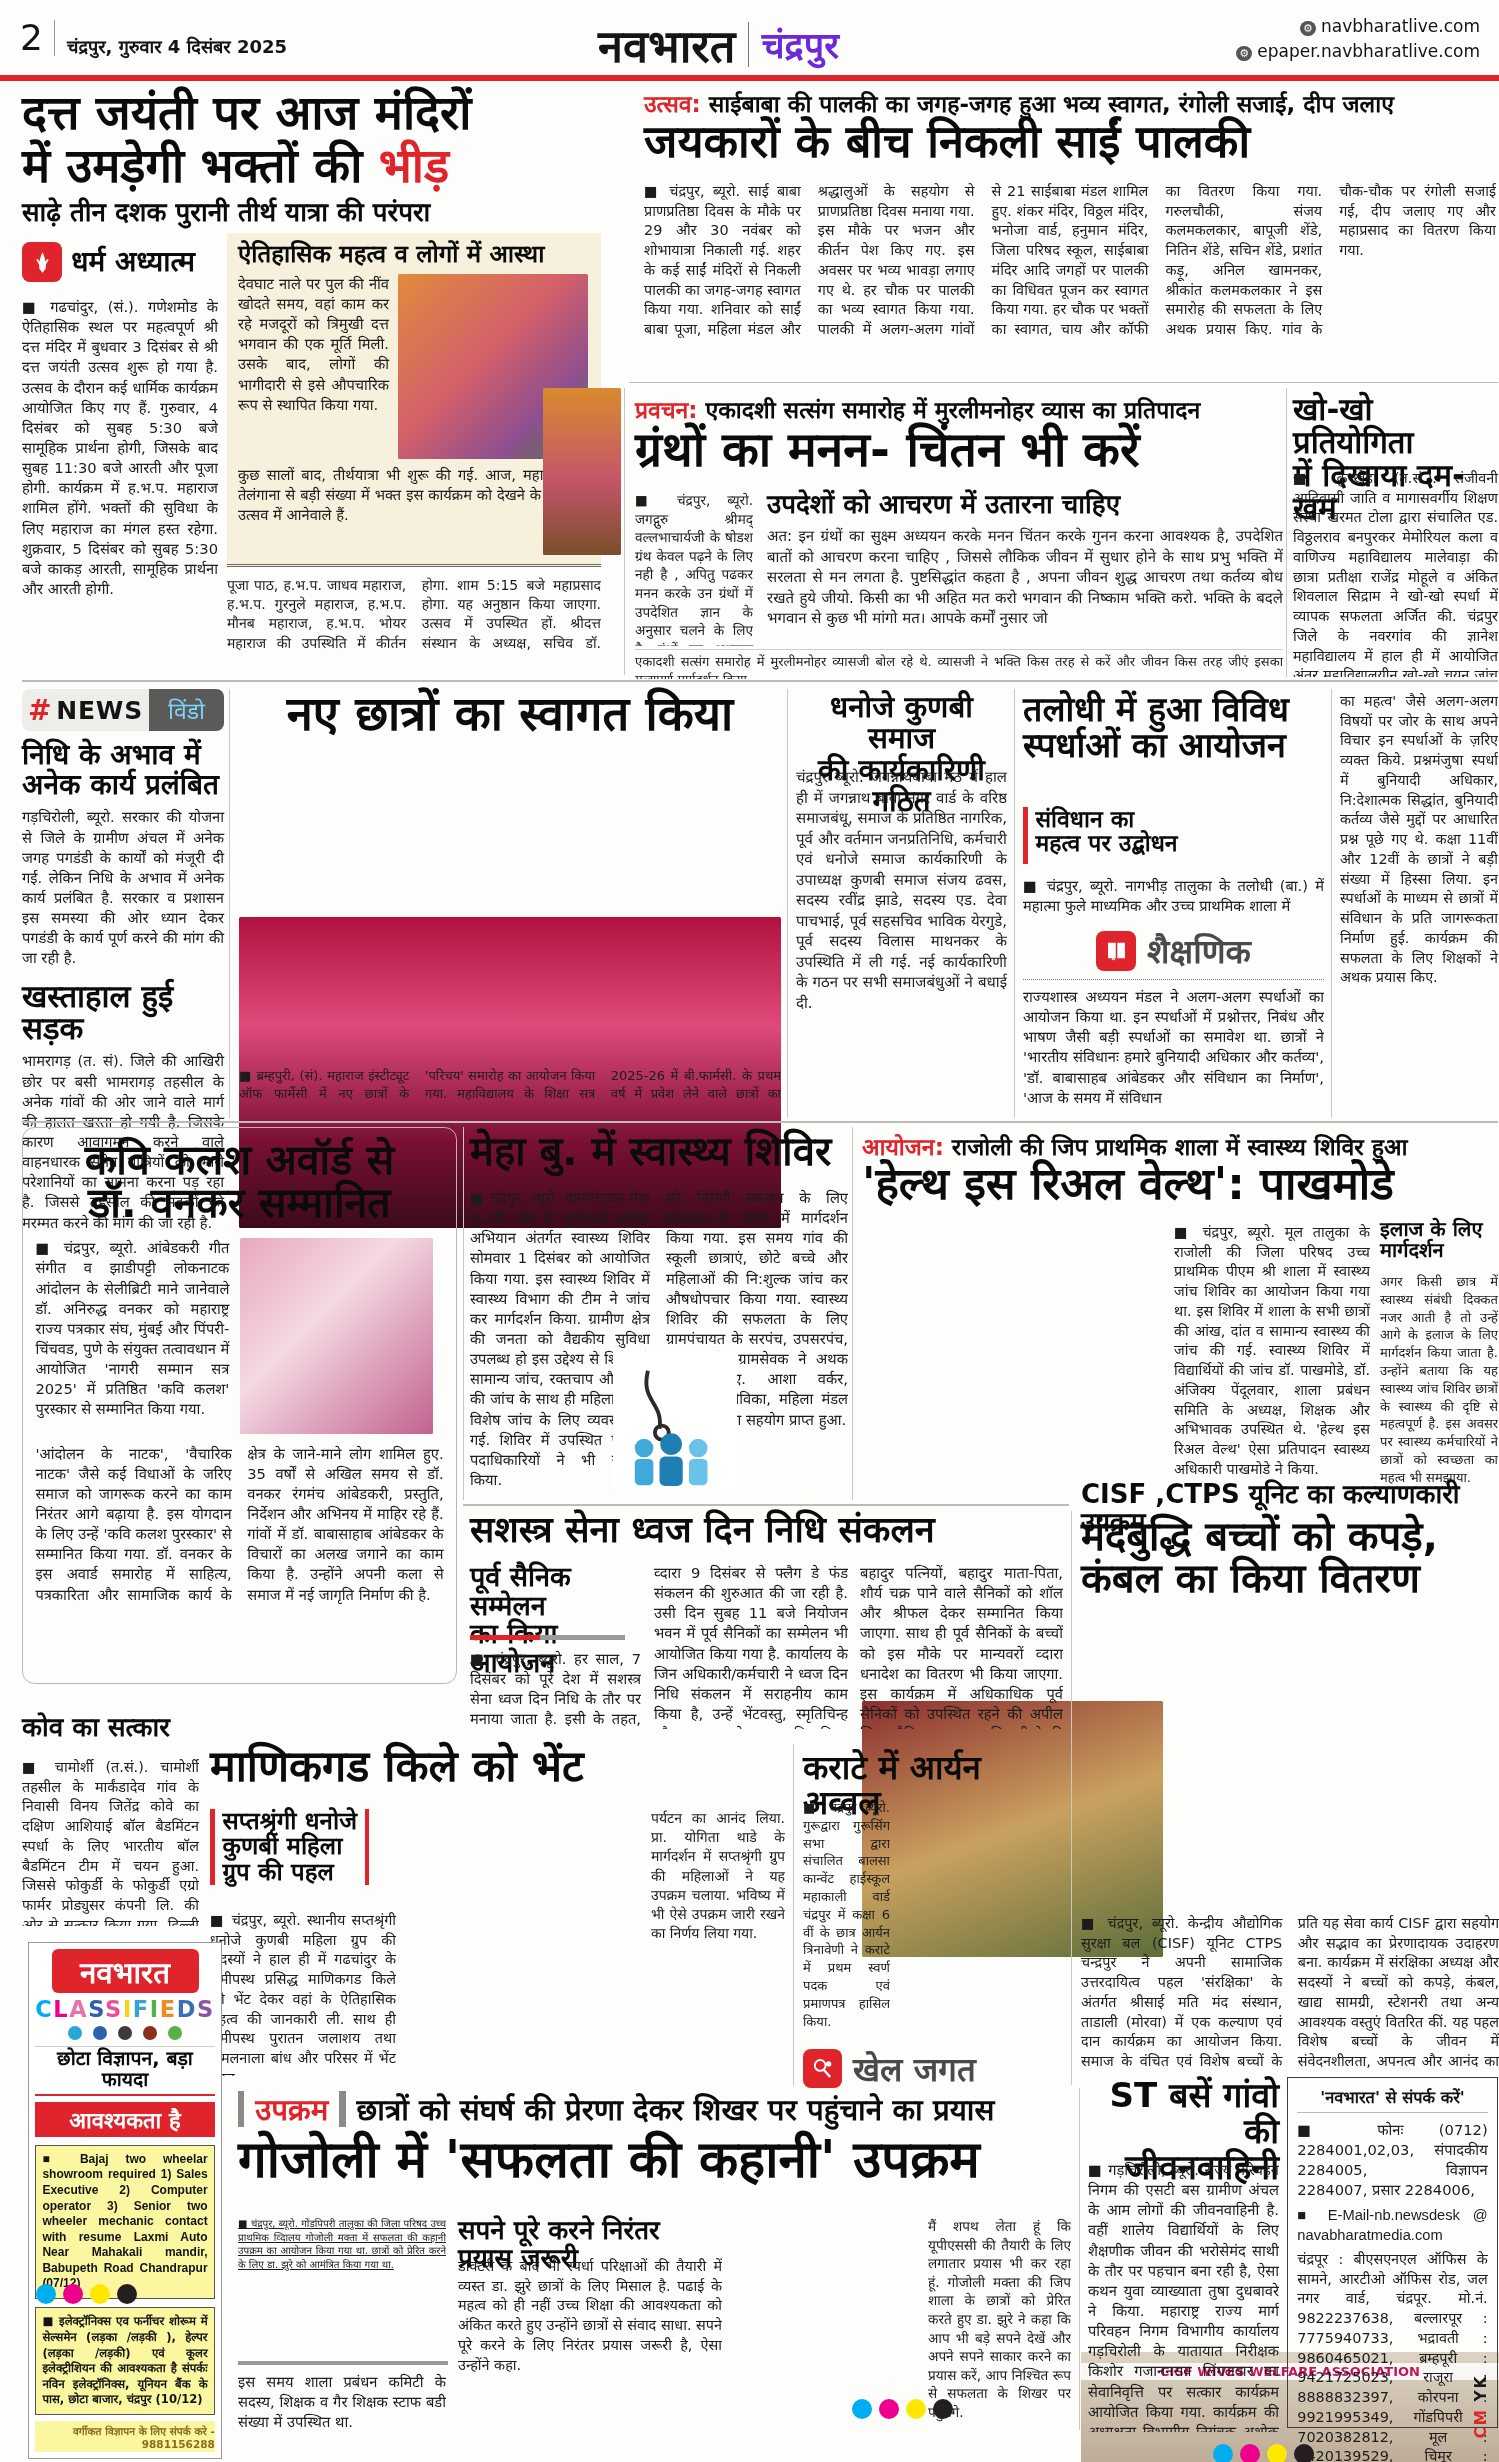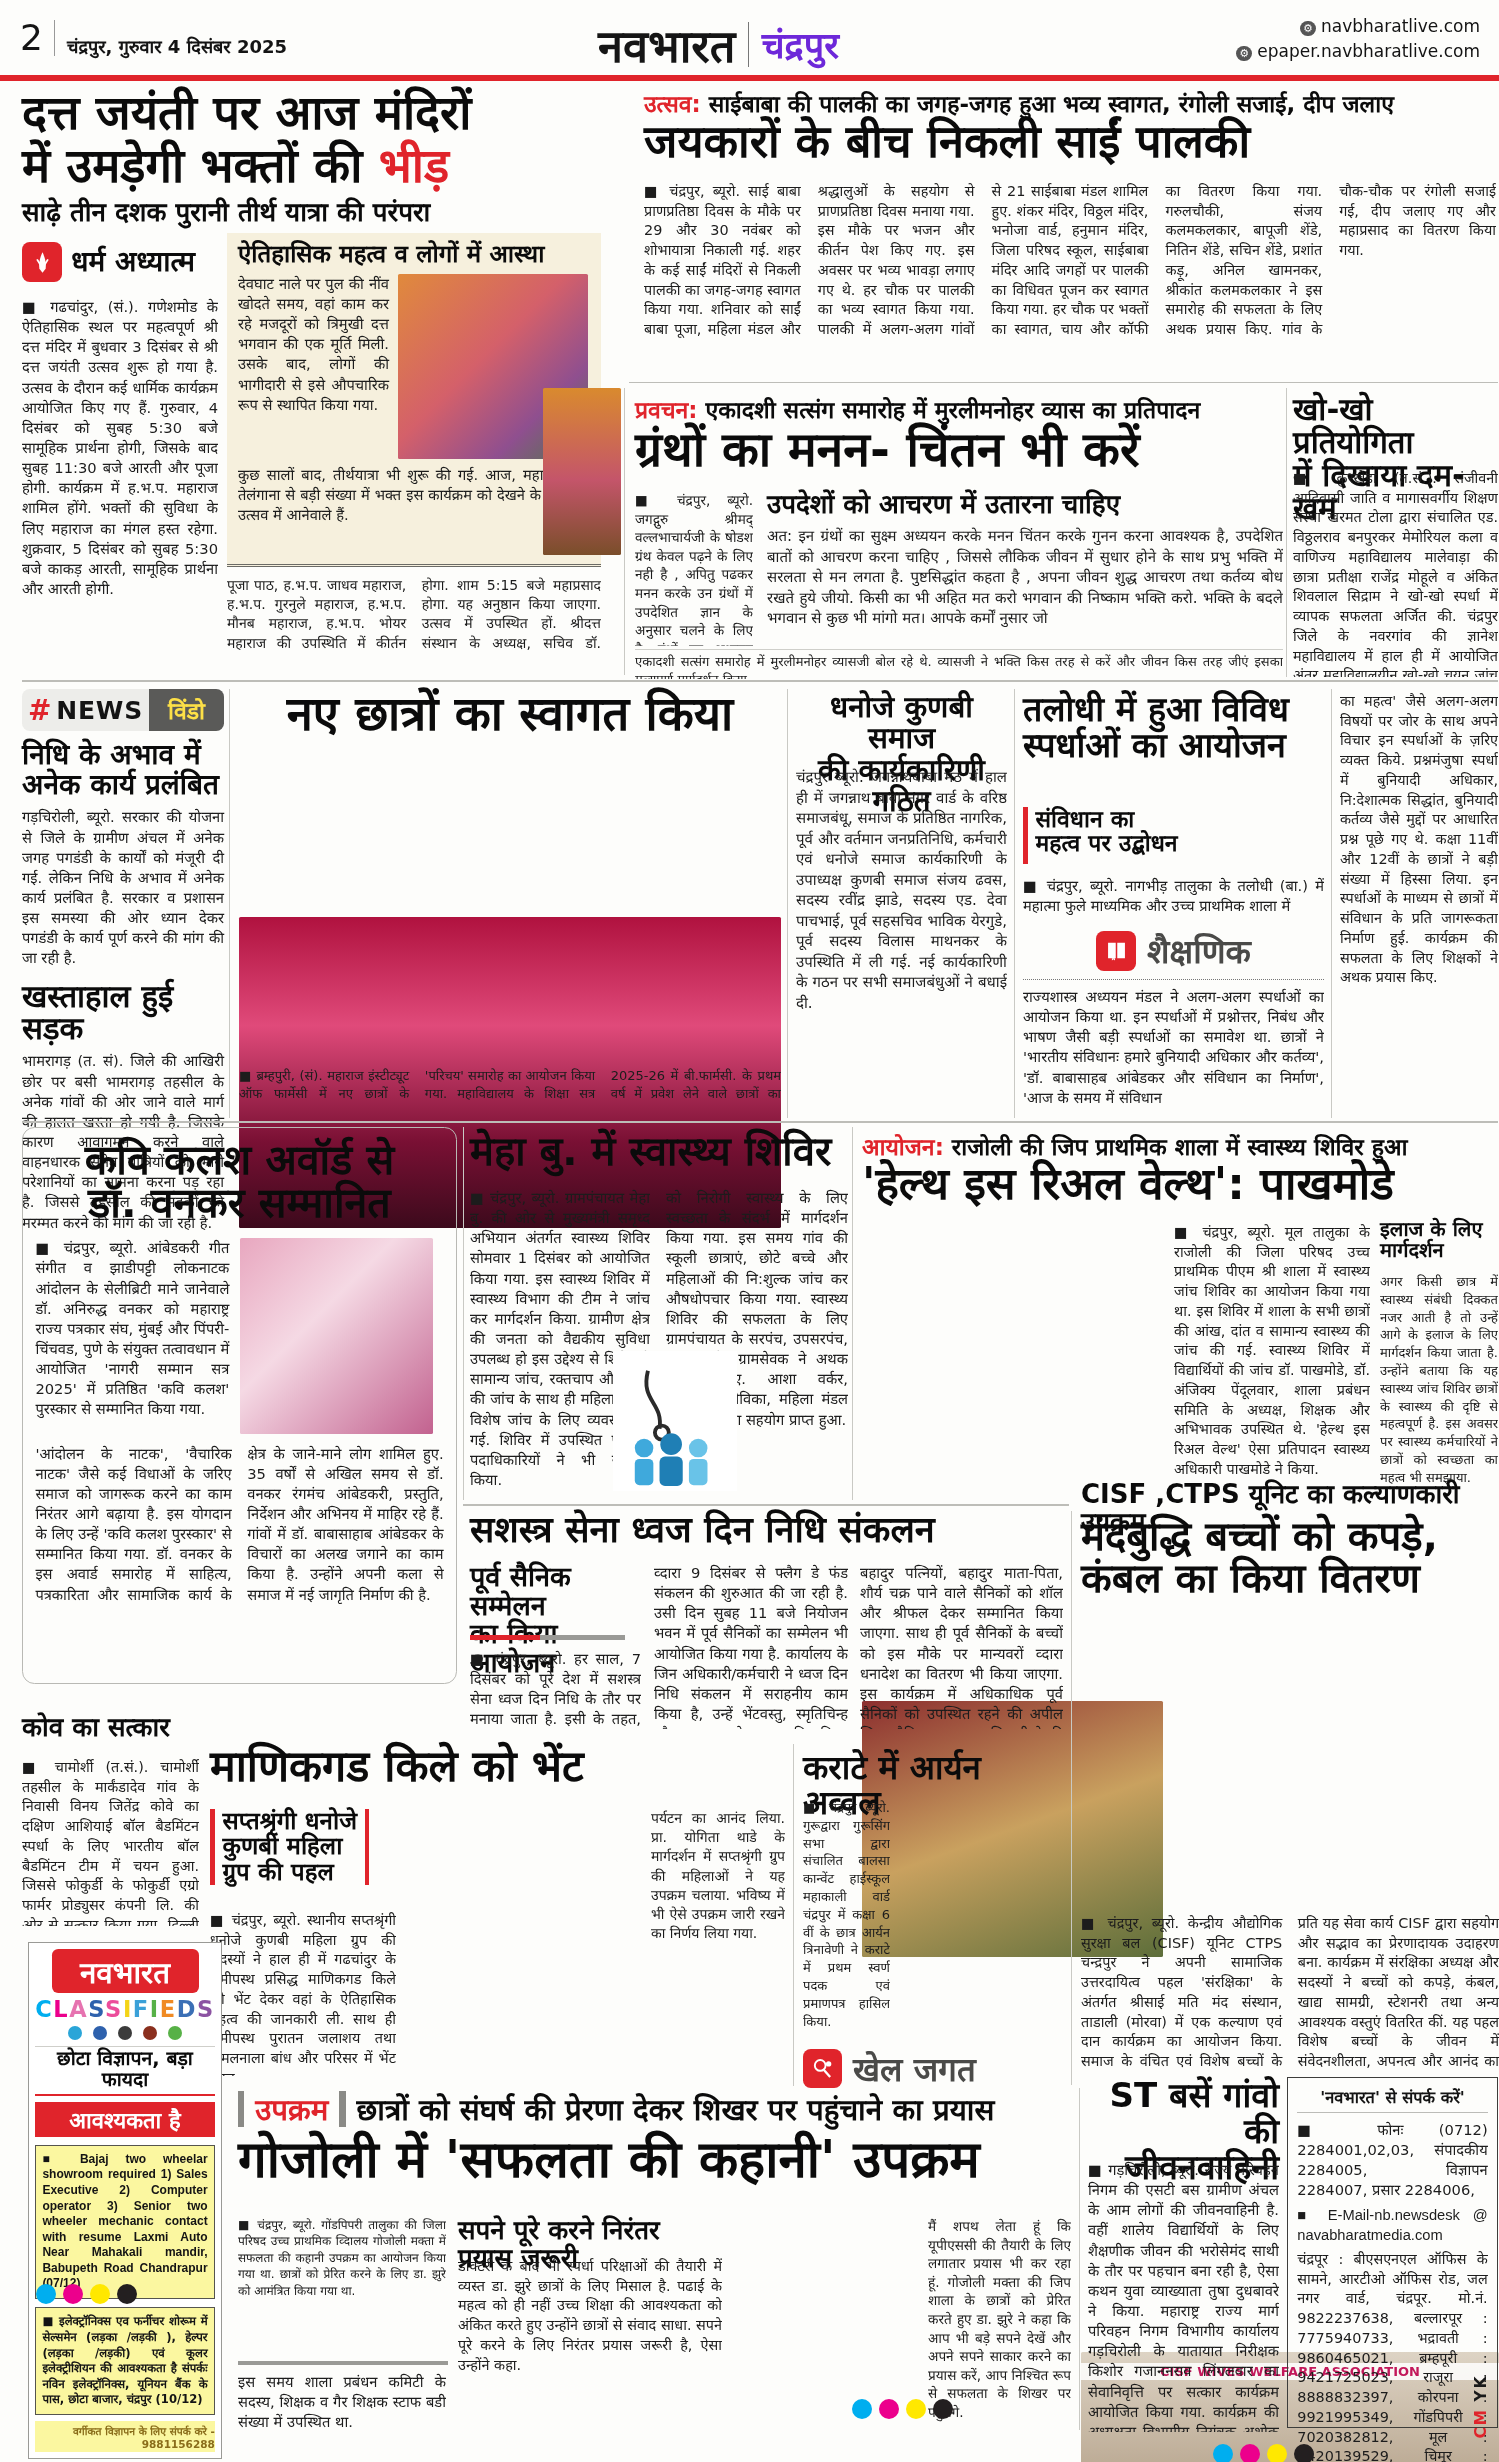--- a/index.html
+++ b/index.html
@@ -122,7 +122,7 @@
         <span class="red" style="font-size:28px;font-weight:800;">#</span>
         <span style="font-size:25px;font-weight:800;letter-spacing:0.8px;">NEWS</span>
       </span>
-      <span style="flex:none;width:75px;background:#5a5a58;color:#fde047;border-radius:0 7.8px 7.8px 0;display:flex;align-items:center;justify-content:center;font-size:23px;font-weight:700;">विंडो</span>
+      <span style="flex:none;width:75px;background:#5a5a58;color:#7dd3fc;border-radius:0 7.8px 7.8px 0;display:flex;align-items:center;justify-content:center;font-size:23px;font-weight:400;">विंडो</span>
     </div>
     <div class="hl" style="font-size:28px;margin-top:9.3px;">निधि के अभाव में अनेक कार्य प्रलंबित</div>
     <div class="bt" style="font-size:14.7px;margin-top:7.8px;">गड़चिरोली, ब्यूरो. सरकार की योजना से जिले के ग्रामीण अंचल में अनेक जगह पगडंडी के कार्यों को मंजूरी दी गई. लेकिन निधि के अभाव में अनेक कार्य प्रलंबित है. सरकार व प्रशासन इस समस्या की ओर ध्यान देकर पगडंडी के कार्य पूर्ण करने की मांग की जा रही है.</div>

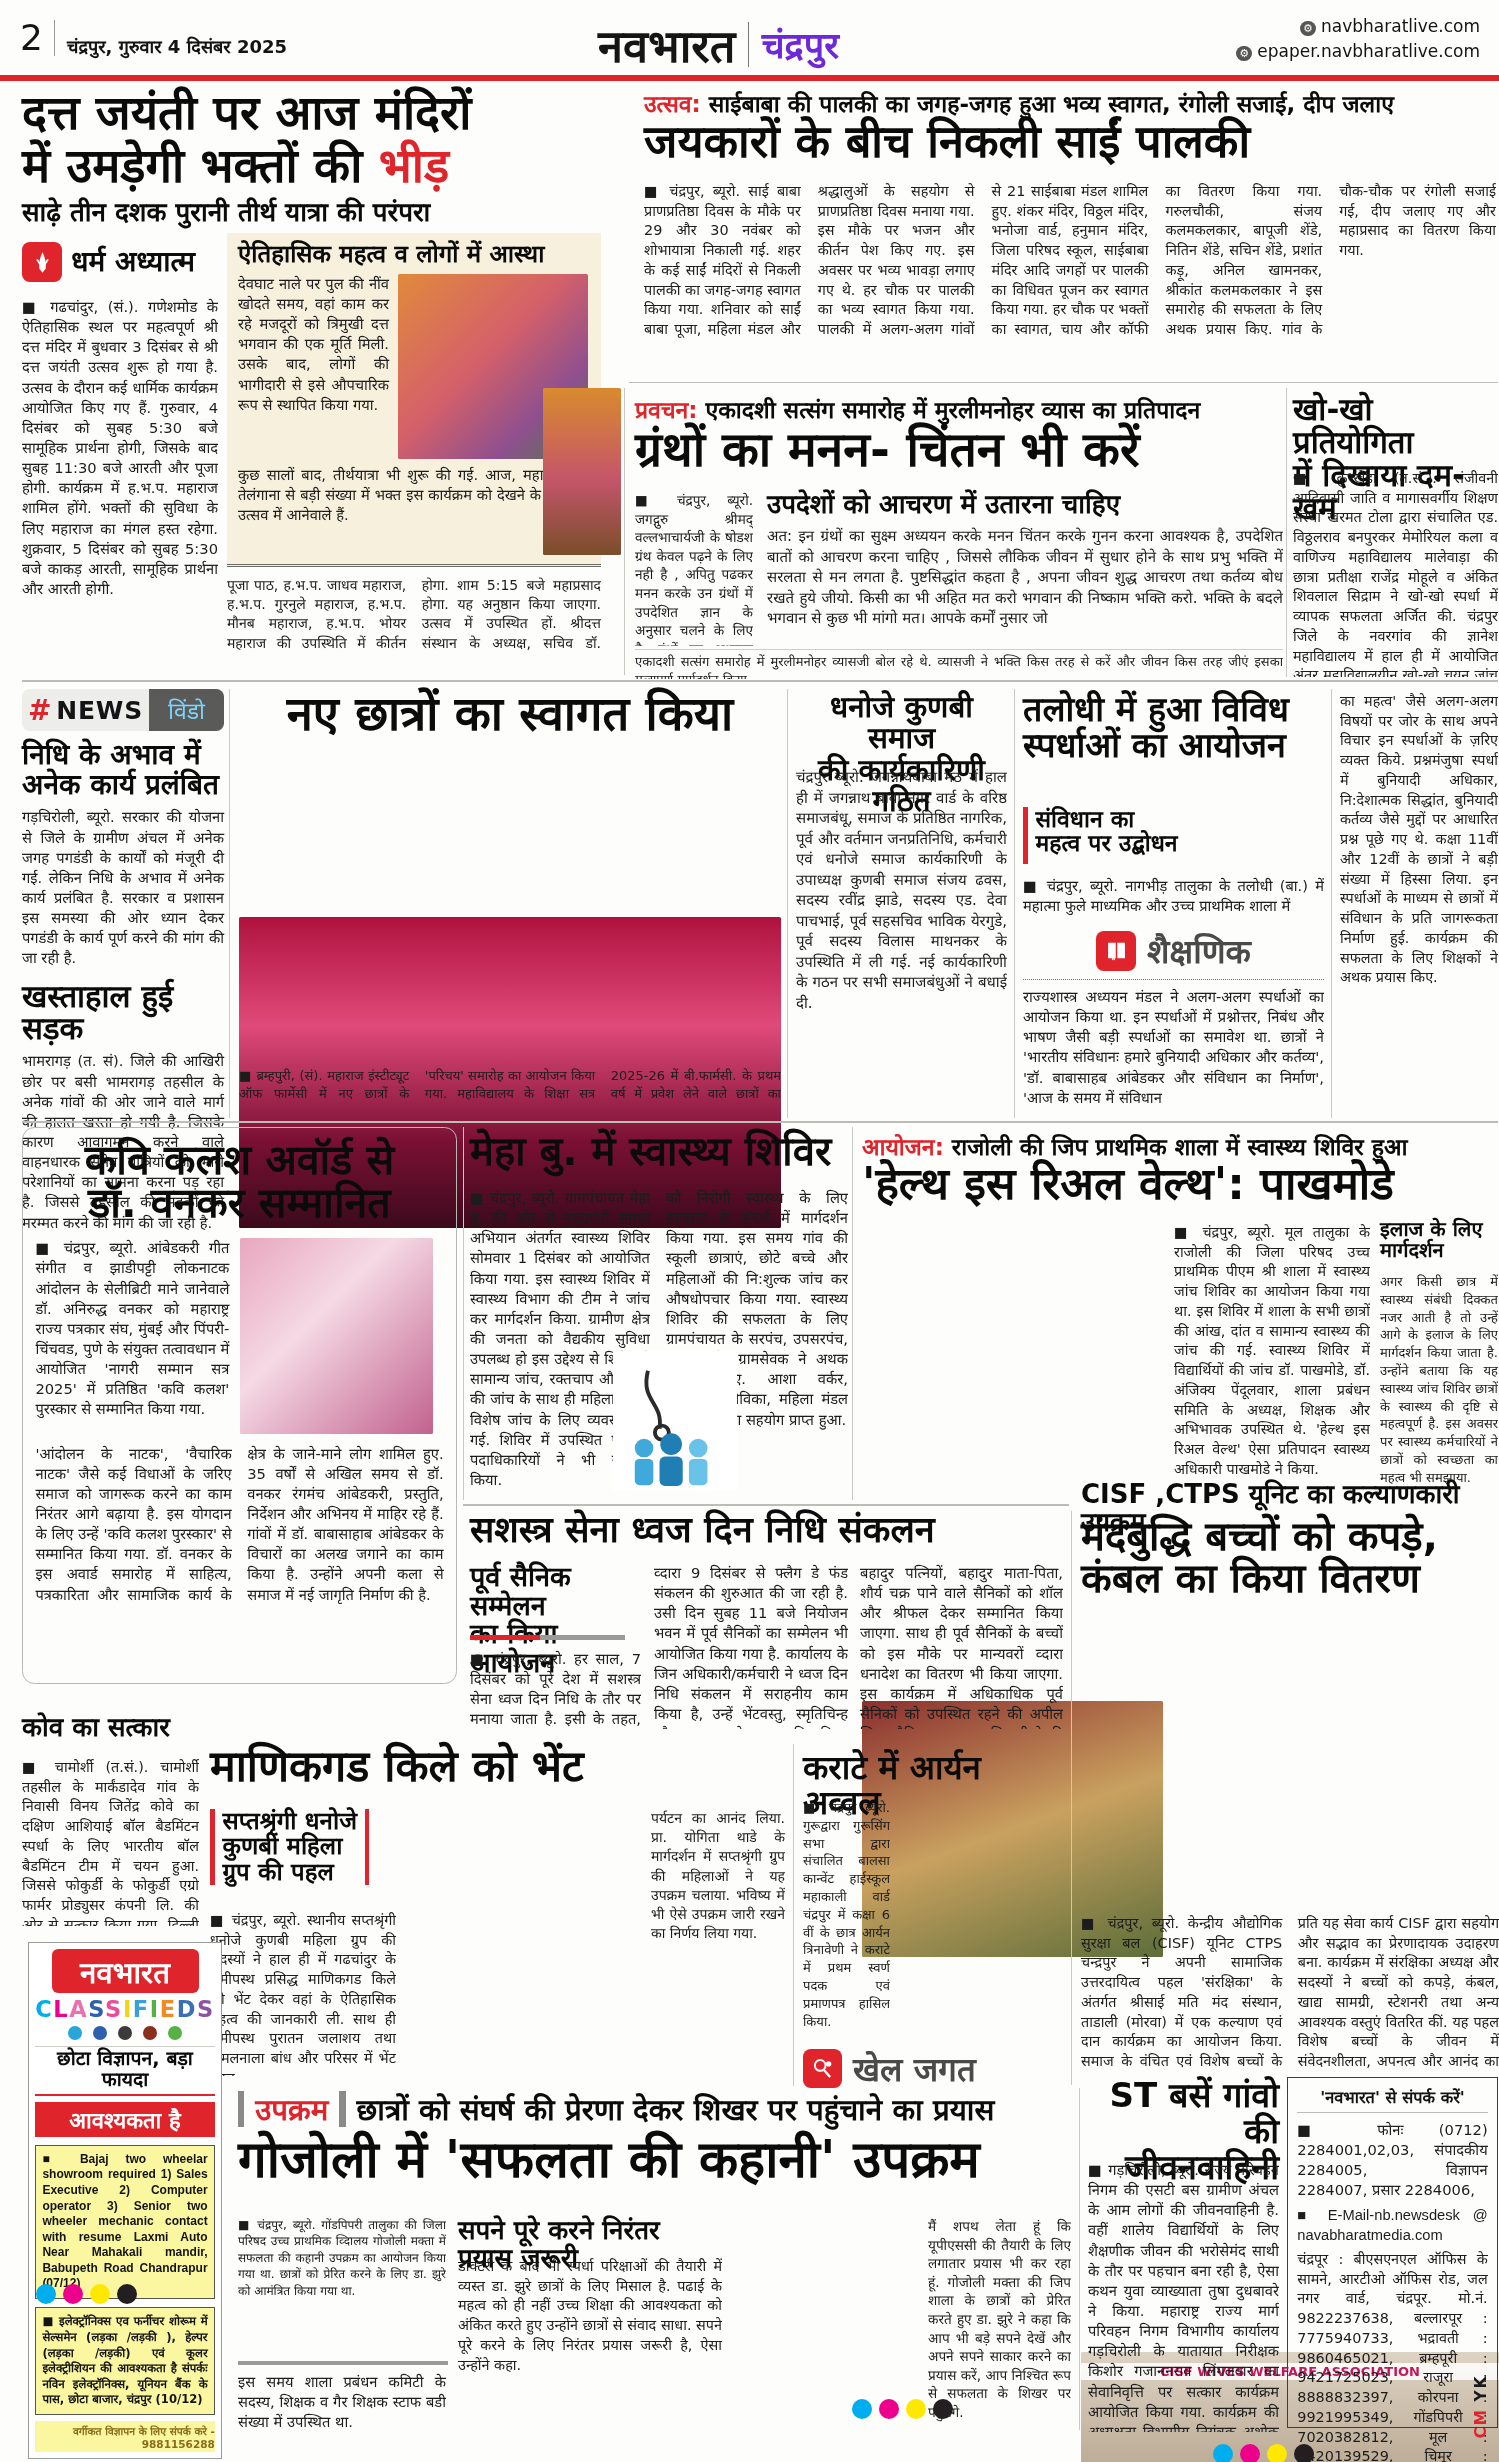--- a/index.html
+++ b/index.html
@@ -285,7 +285,7 @@
     <span class="kick" style="font-size:29.5px;font-weight:700;">छात्रों को संघर्ष की प्रेरणा देकर शिखर पर पहुंचाने का प्रयास</span>
   </div>
   <div class="abs hl" style="left:238px;top:2133px;width:834px;font-size:51px;">गोजोली में 'सफलता की कहानी' उपक्रम</div>
-  <div class="abs bt" style="left:238px;top:2217px;width:208px;height:210px;font-size:12px;overflow:hidden;">■ चंद्रपुर, ब्यूरो.  गोंडपिपरी तालुका की जिला परिषद उच्च प्राथमिक व्दिालय गोजोली मक्ता में सफलता की कहानी उपक्रम का आयोजन किया गया था. छात्रों को प्रेरित करने के लिए डा. झुरे को आमंत्रित किया गया था.</div>
+  <div class="abs bt" style="left:238px;top:2217px;width:208px;height:210px;font-size:10px;overflow:hidden;text-decoration:underline;">■ चंद्रपुर, ब्यूरो.  गोंडपिपरी तालुका की जिला परिषद उच्च प्राथमिक व्दिालय गोजोली मक्ता में सफलता की कहानी उपक्रम का आयोजन किया गया था. छात्रों को प्रेरित करने के लिए डा. झुरे को आमंत्रित किया गया था.</div>
   <div class="abs hl" style="left:458px;top:2217px;width:264px;font-size:26px;">सपने पूरे करने निरंतर प्रयास जरूरी</div>
   <div class="abs bt" style="left:458px;top:2257px;width:264px;height:169px;font-size:14.4px;overflow:hidden;">डाक्टरी के बाद भी स्पर्धा परिक्षाओं की तैयारी में व्यस्त डा. झुरे छात्रों के लिए मिसाल है. पढाई के महत्व को ही नहीं उच्च शिक्षा की आवश्यकता को अंकित करते हुए उन्होंने छात्रों से संवाद साधा. सपने पूरे करने के लिए निरंतर प्रयास जरूरी है, ऐसा उन्होंने कहा.</div>
 

